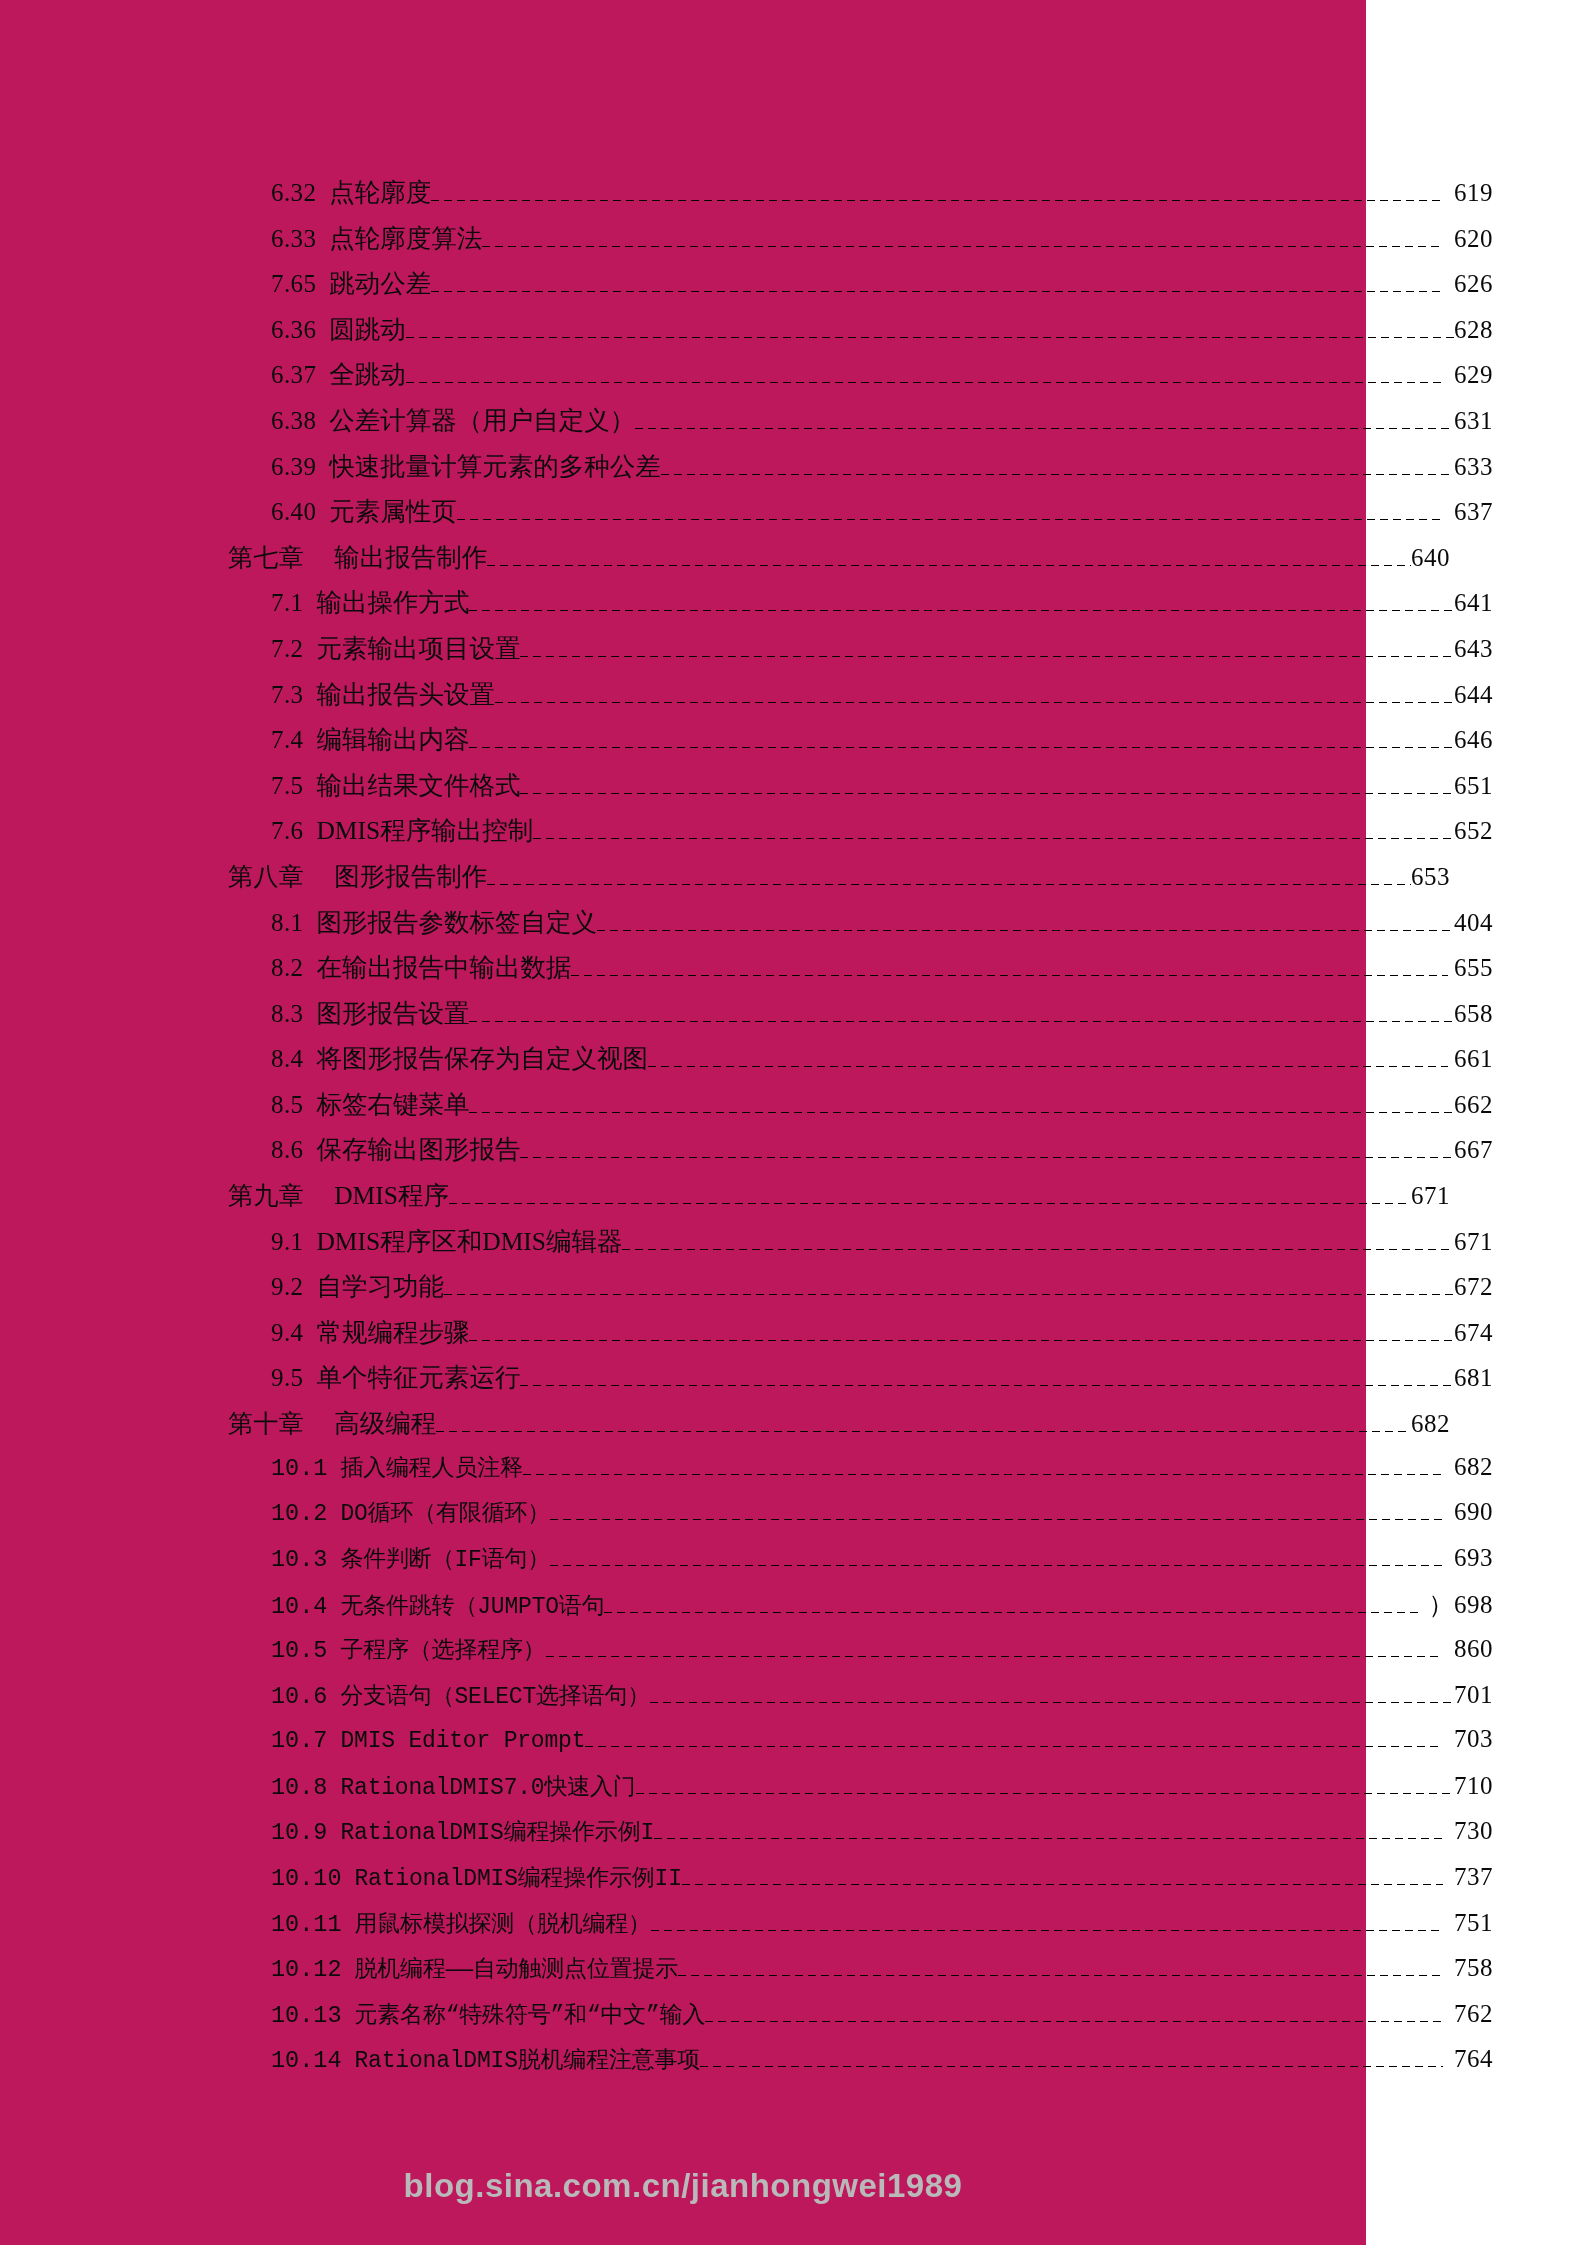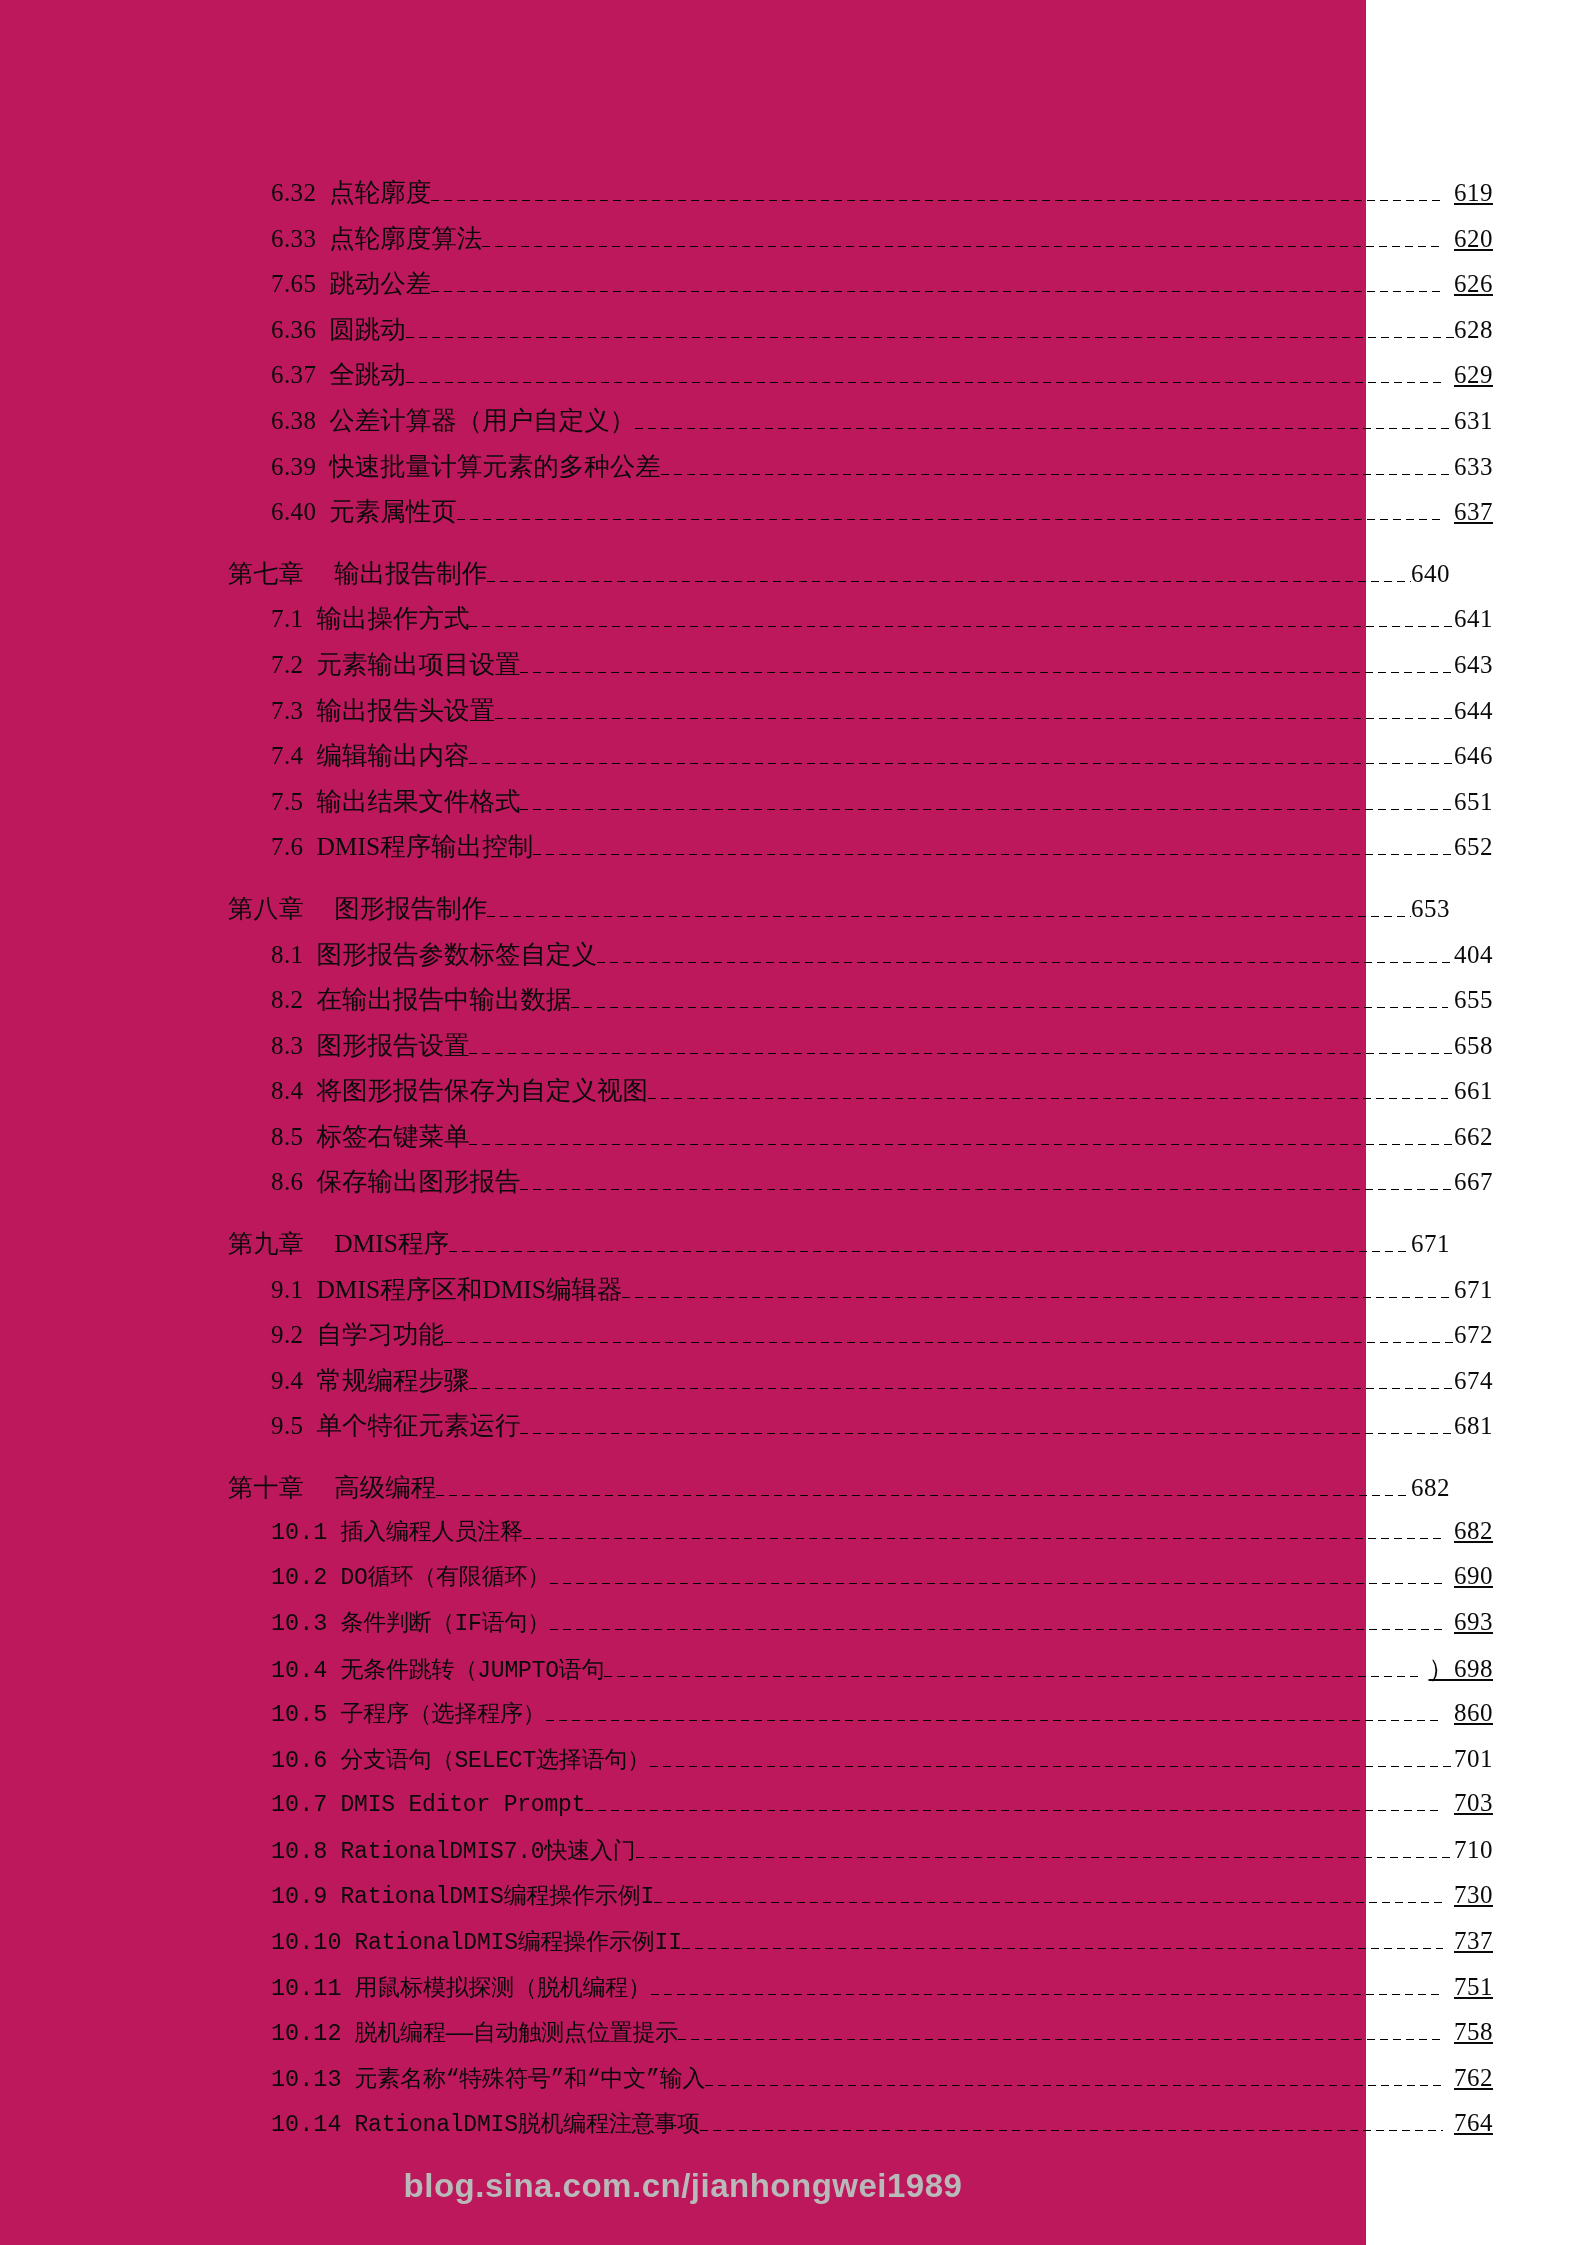--- a/index.html
+++ b/index.html
@@ -117,7 +117,7 @@
   
   .sp-0 { margin-left: 0px; }
   .sp-1 { margin-left: 6px; }
-  .sp-2 { margin-left: 11px; text-decoration: underline; }
+  .sp-2 { margin-left: 11px; }
 
   #watermark {
     position: absolute;

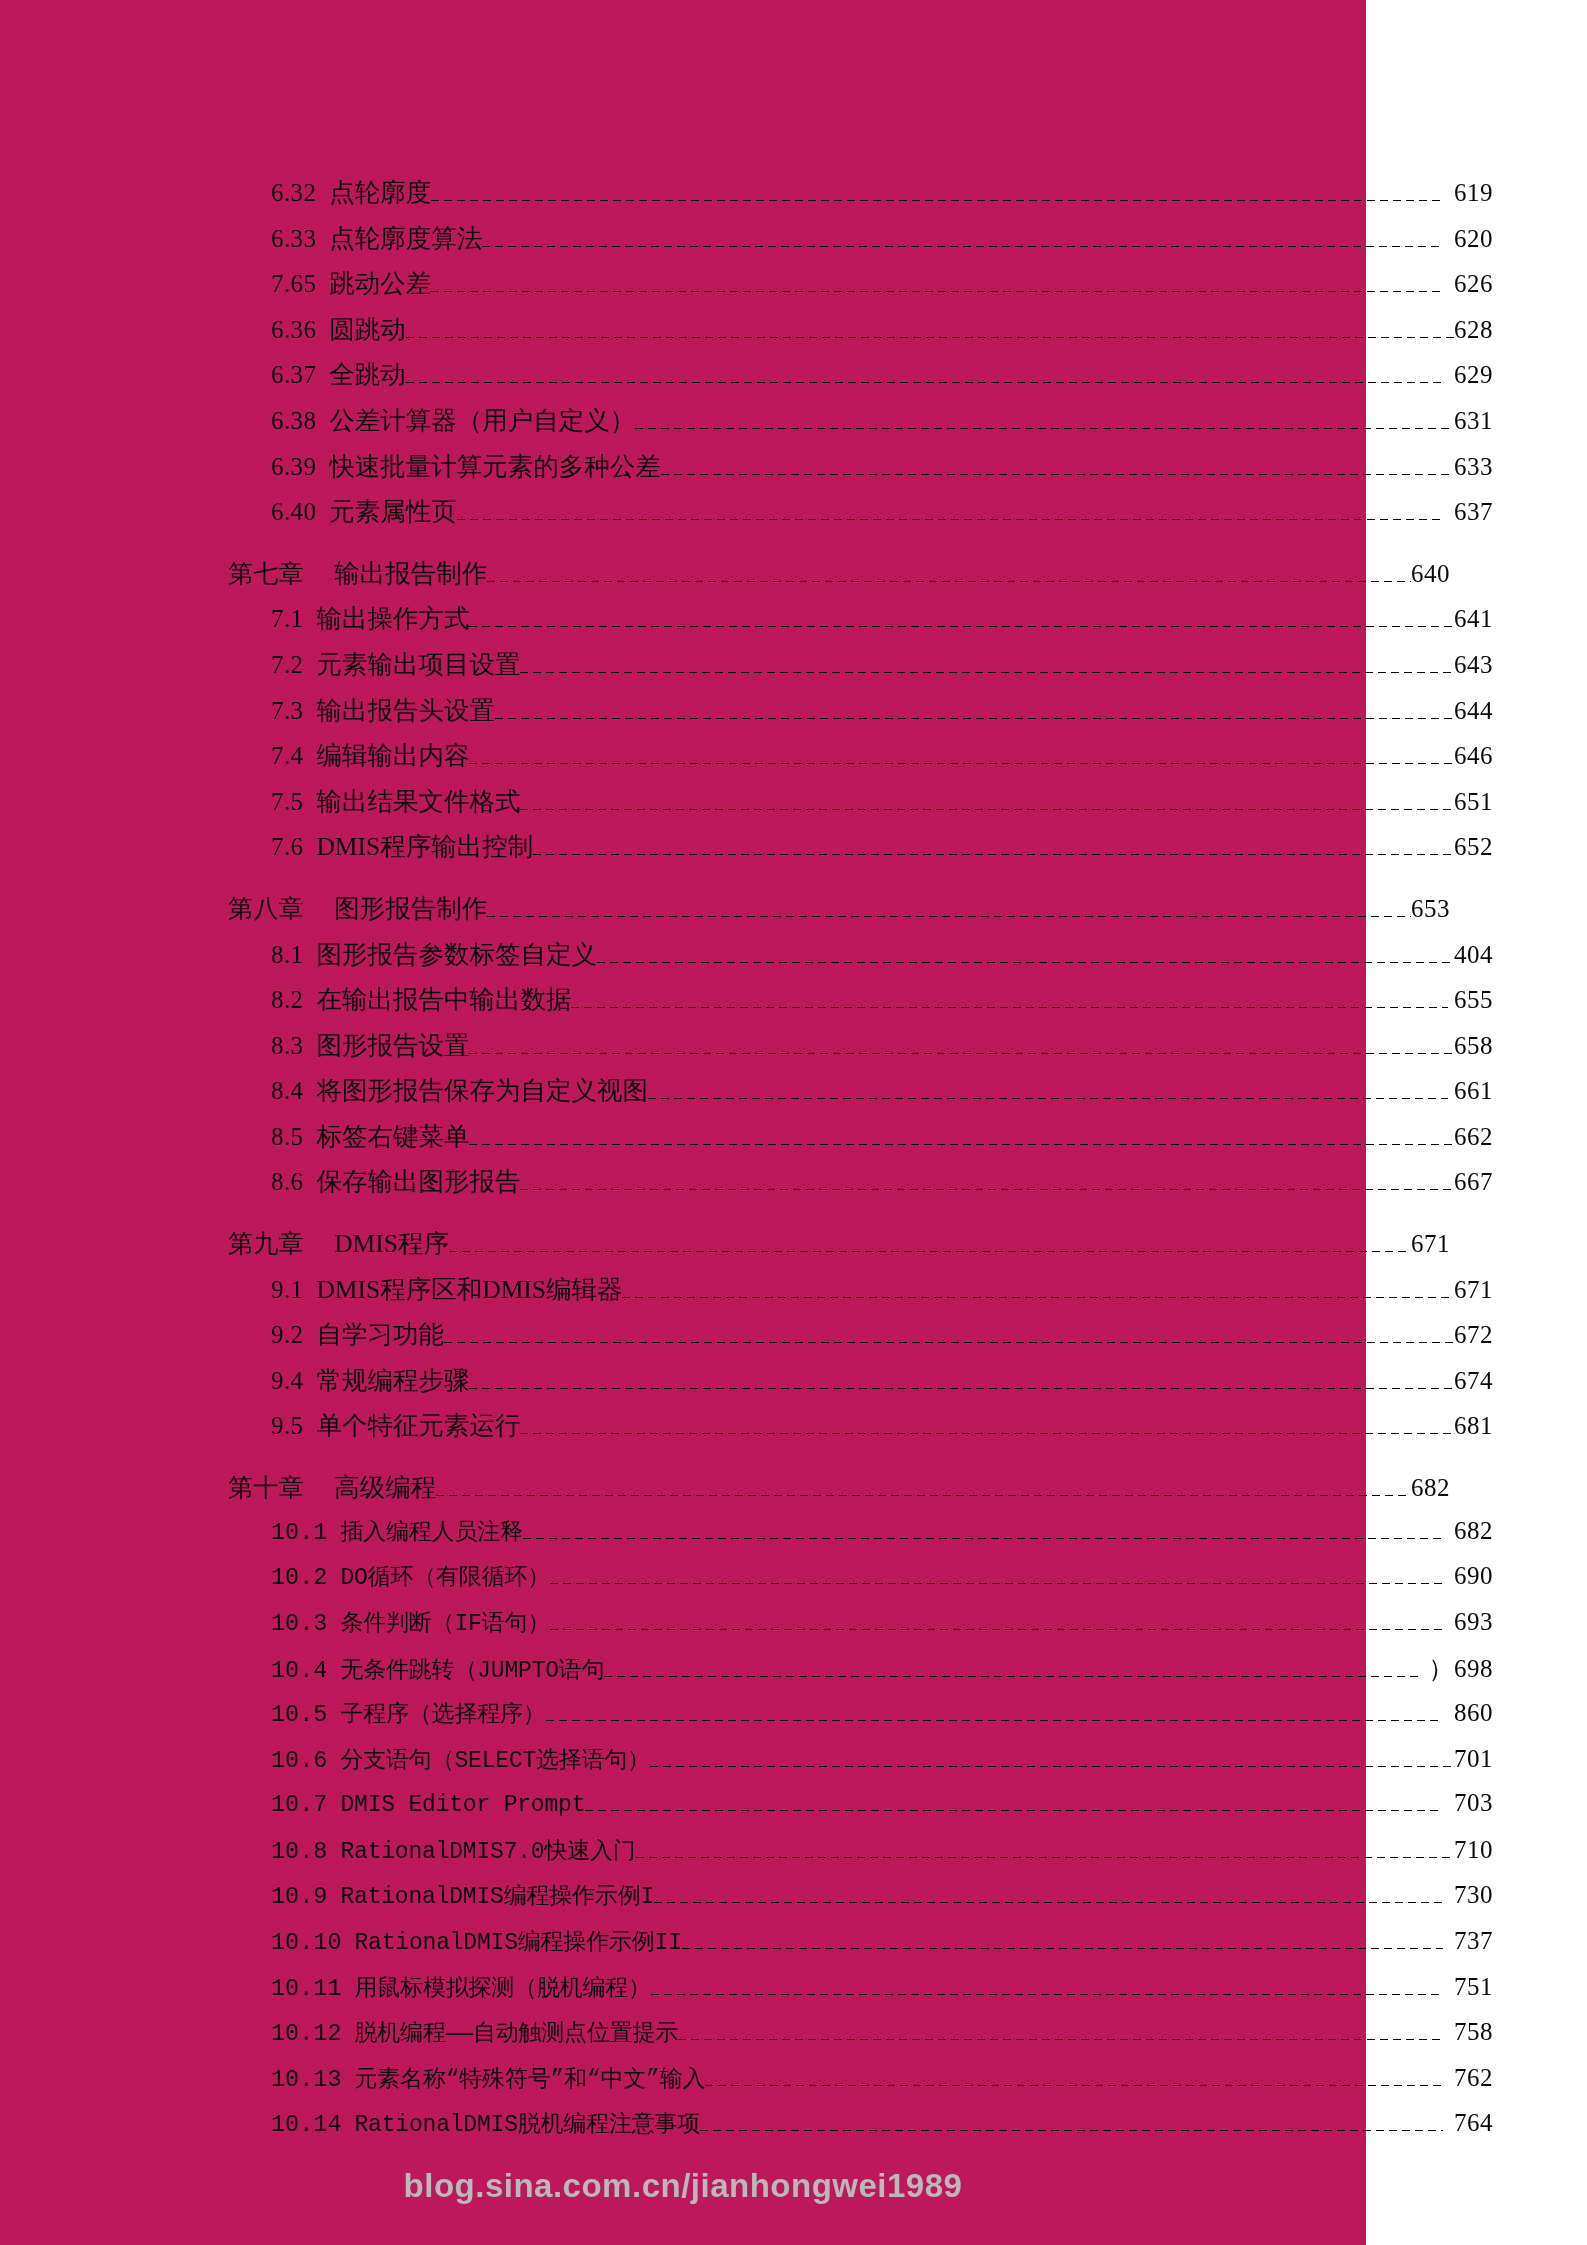--- a/index.html
+++ b/index.html
@@ -43,7 +43,6 @@
   
   .toc-row.lvl-chapter {
     padding-left: 0px;
-    margin-top: 16px;
   }
   
   .toc-row.lvl-section {

